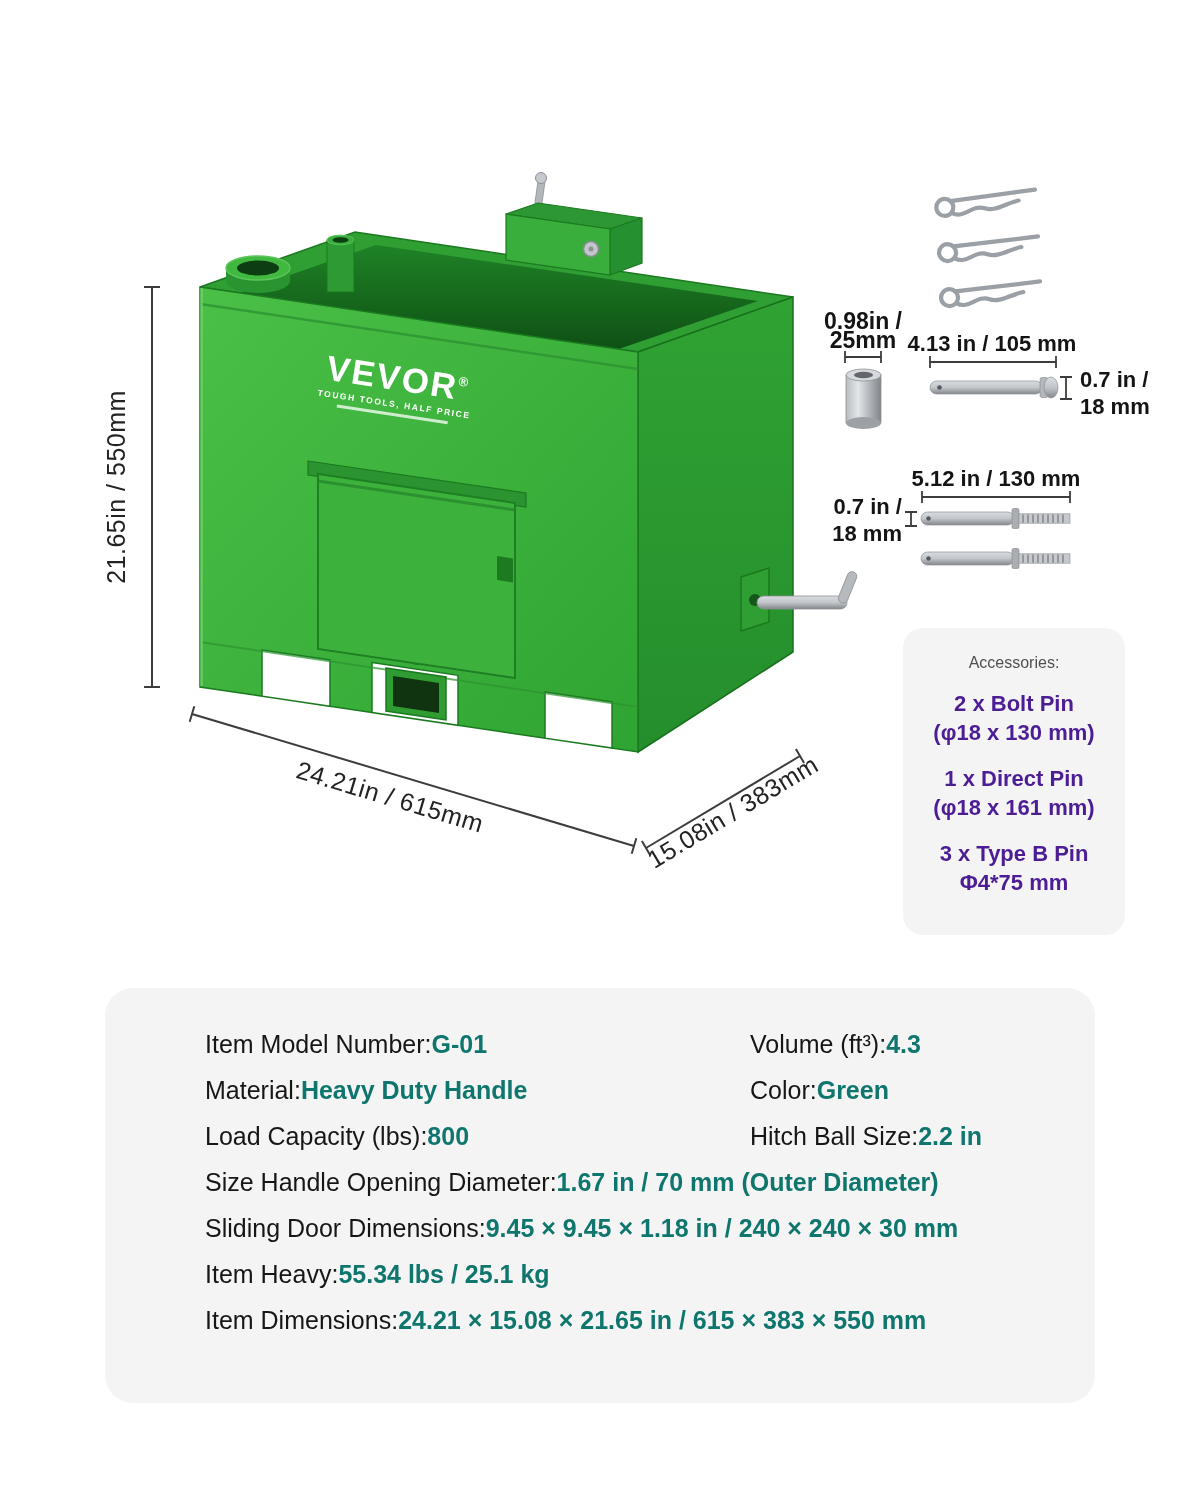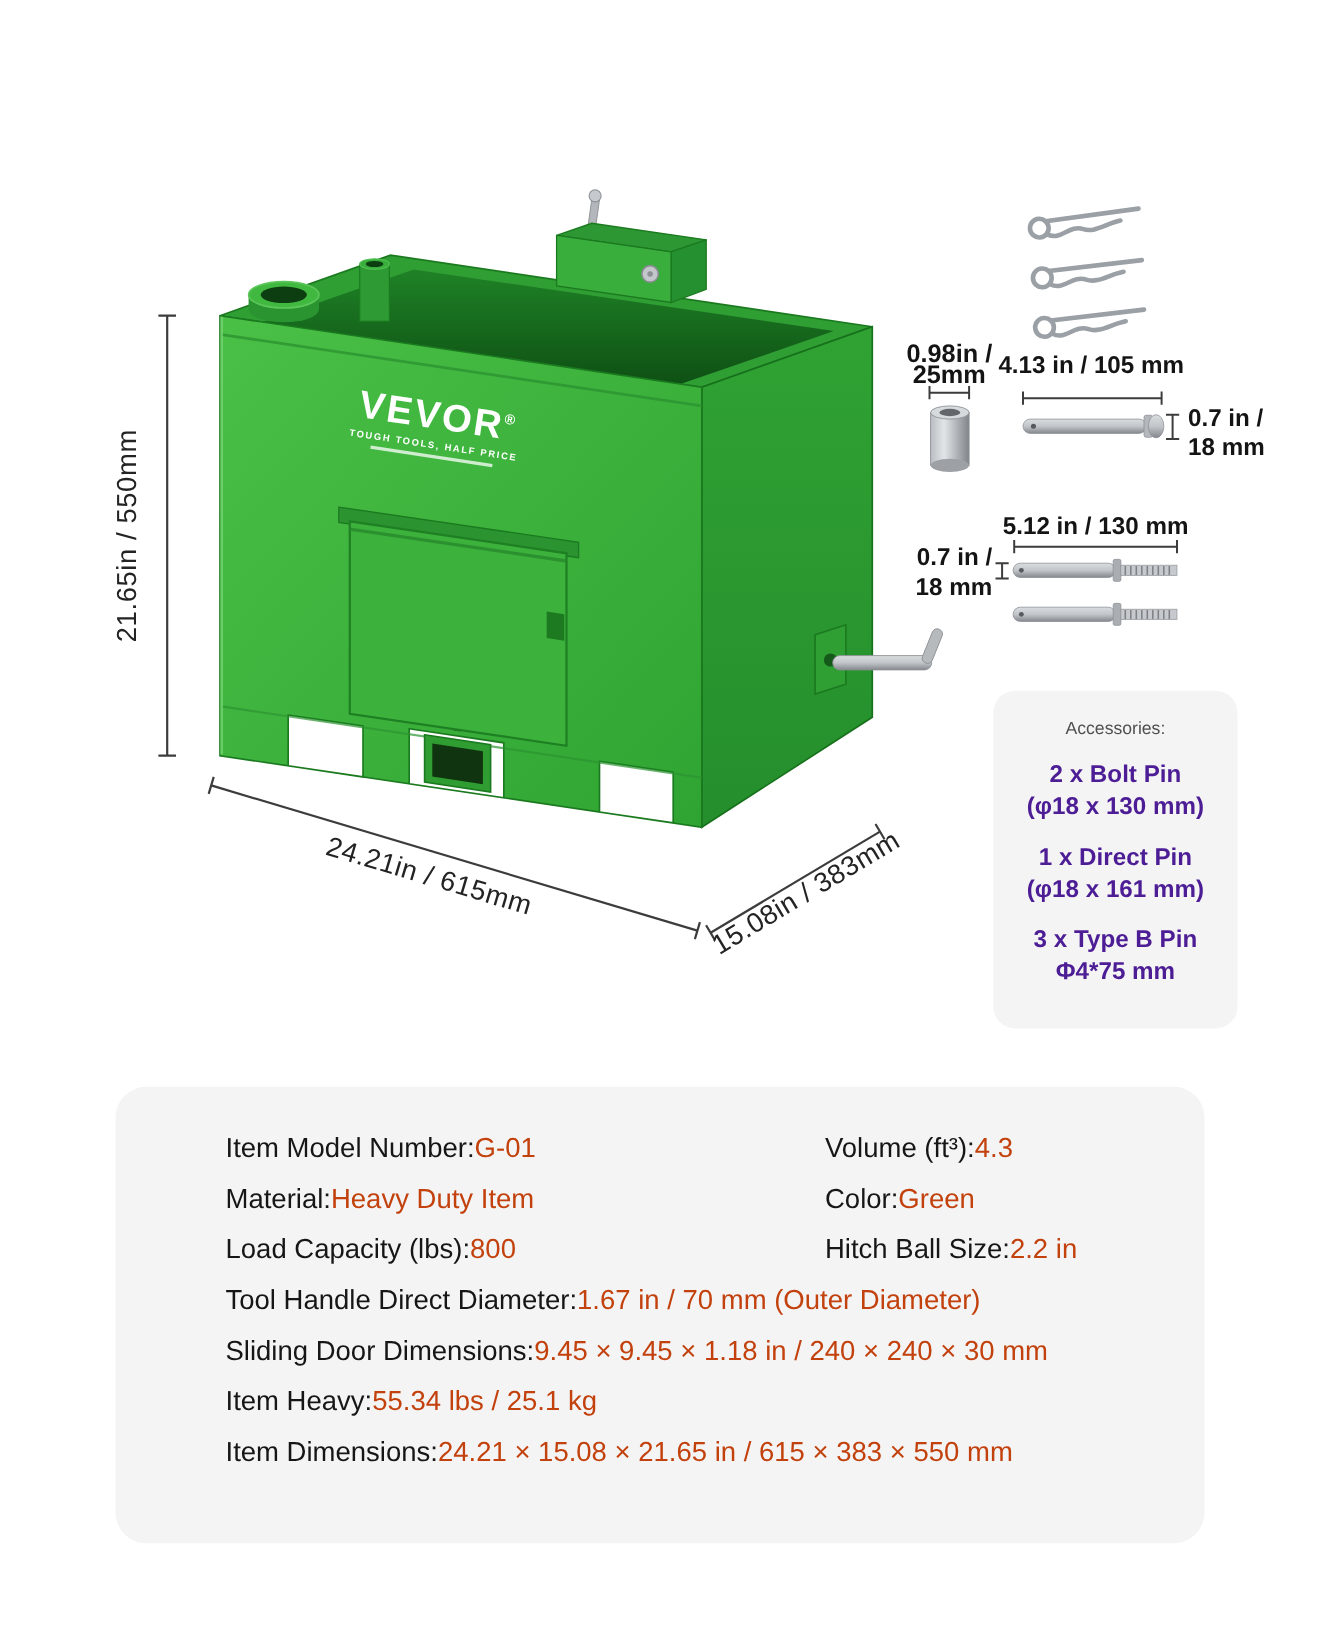--- a/index.html
+++ b/index.html
@@ -204,7 +204,7 @@
     <div>0.98in /</div>
     <div>25mm</div>
   </div>
-  <div class="label hw-label tc" style="left:992px; top:332px; transform:translate(-50%,-50%);">4.13 in / 105 mm</div>
+  <div class="label hw-label tc" style="left:992px; top:343px; transform:translate(-50%,-50%);">4.13 in / 105 mm</div>
   <div class="label hw-label" style="left:1080px; top:393px; transform:translate(0,-50%);">
     <div>0.7 in /</div>
     <div>18 mm</div>

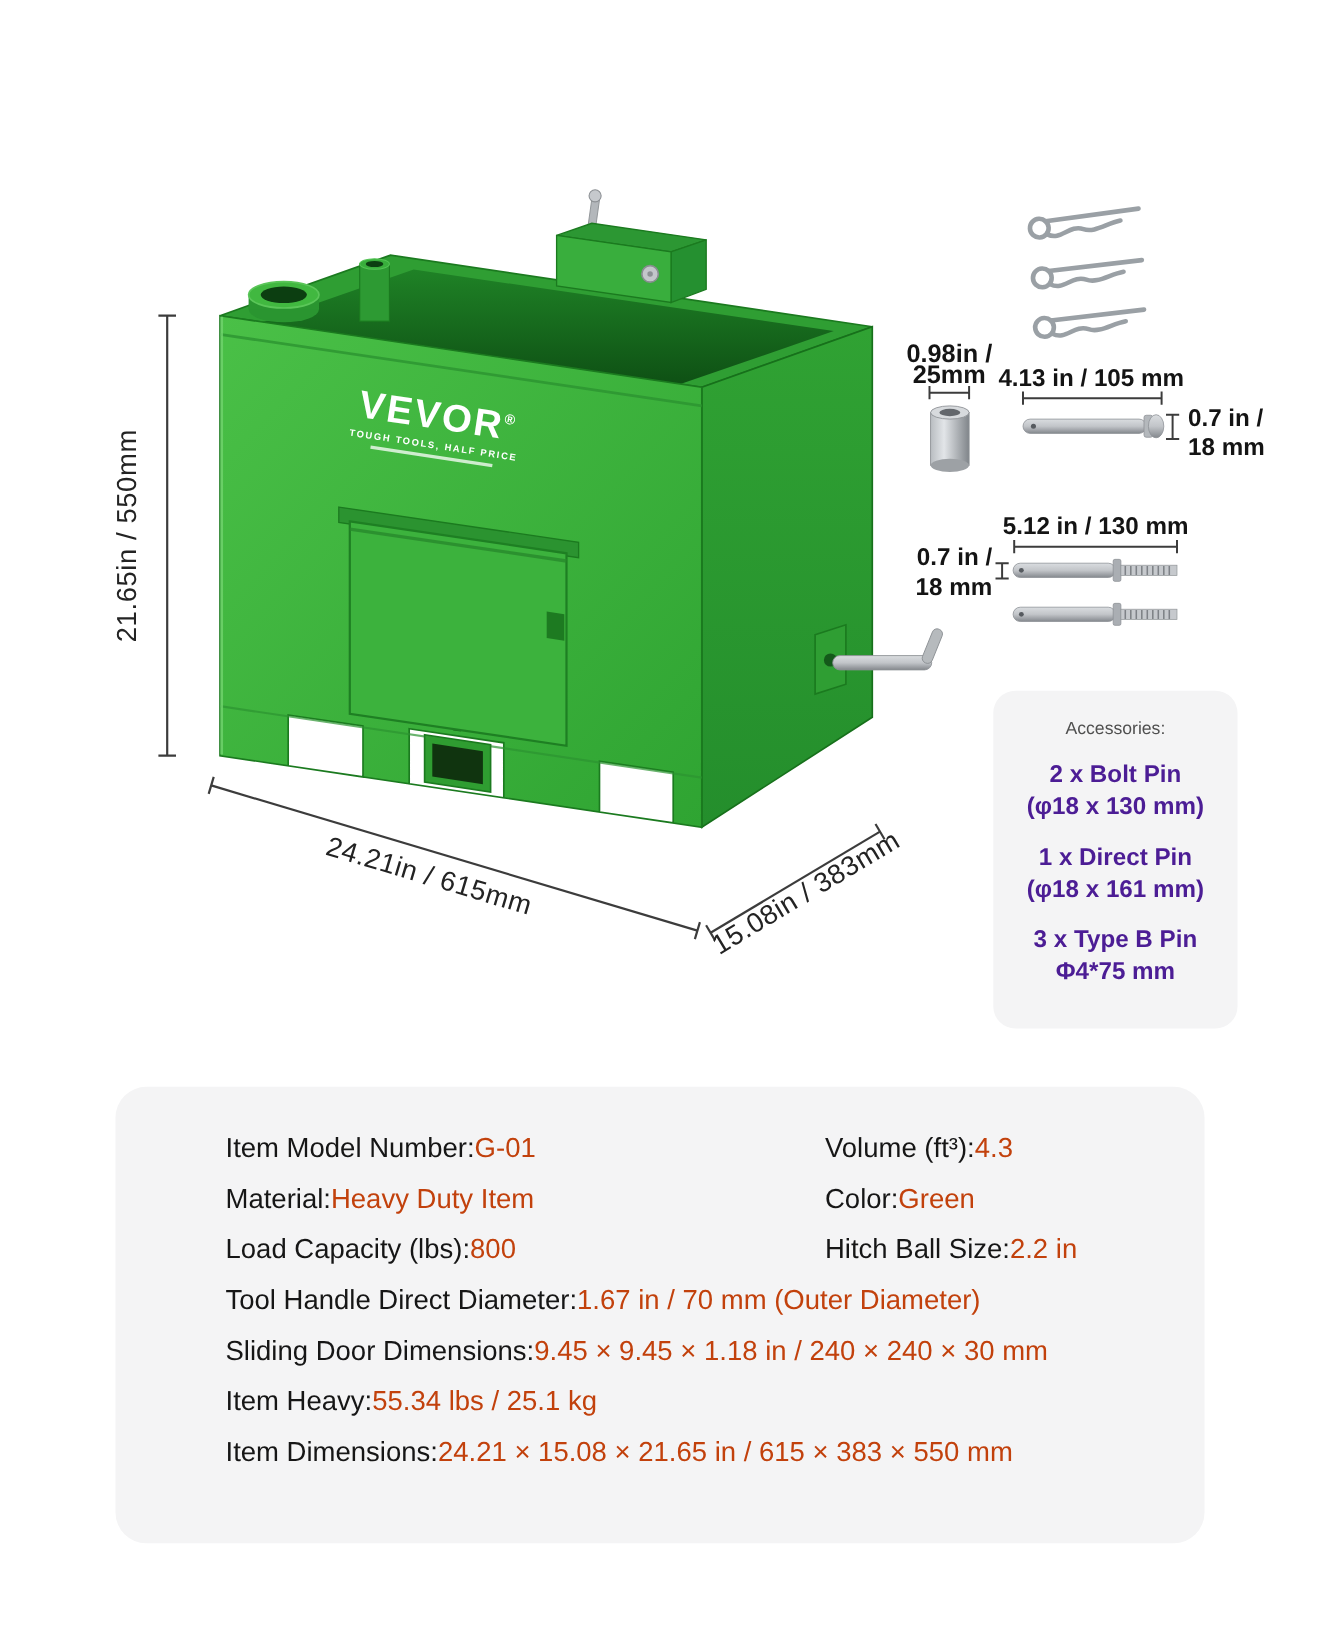--- a/index.html
+++ b/index.html
@@ -38,7 +38,7 @@
   .specs-grid { display:grid; grid-template-columns:545px 1fr; }
   .spec-row { height:46px; display:flex; font-size:25px; }
   .spec-label { color:#161616; }
-  .spec-value { color:#c2410c; font-weight:400; }
+  .spec-value { color:#0f766e; font-weight:700; }
 </style>
 </head>
 <body>

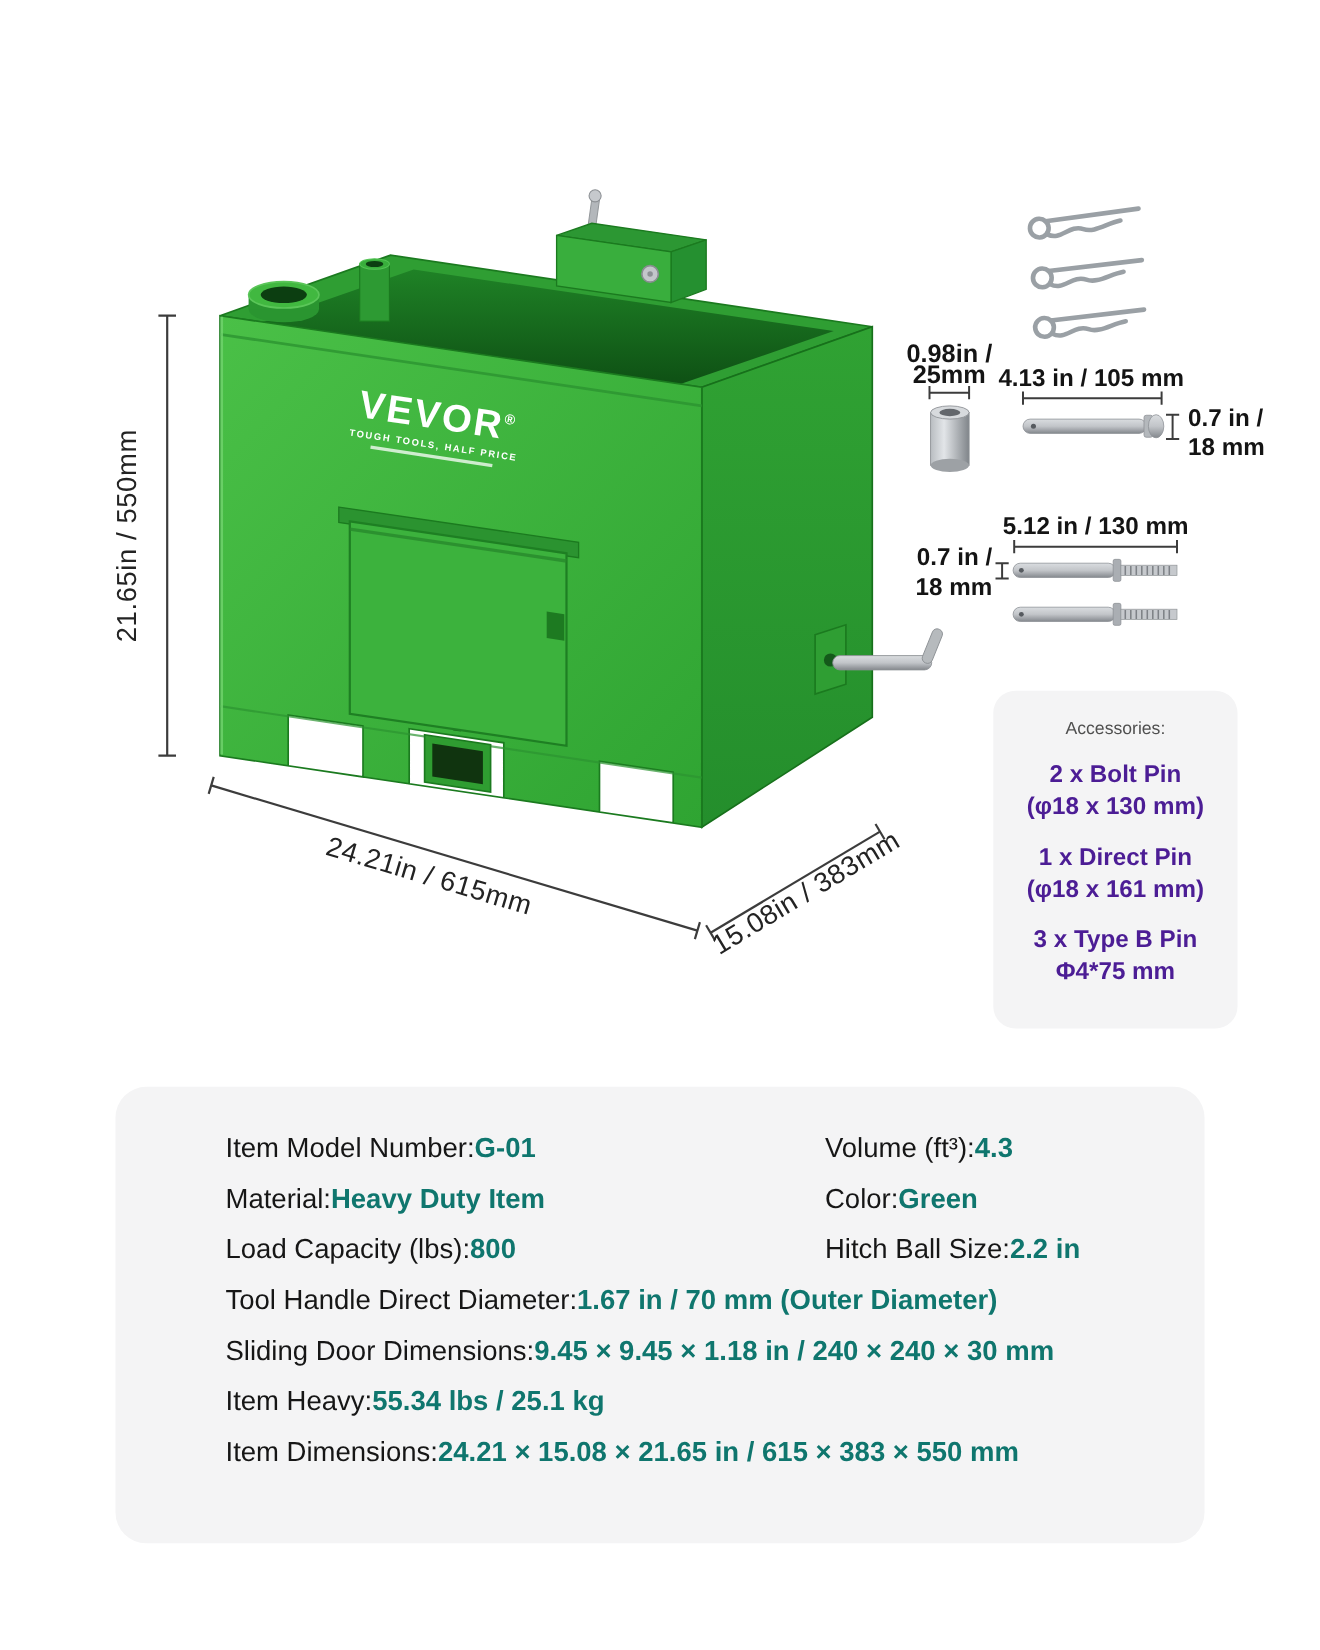--- a/index.html
+++ b/index.html
@@ -243,7 +243,7 @@
         </div>
       <div class="spec-row">
           <span class="spec-label">Material: </span>
-          <span class="spec-value">Heavy Duty Item</span>
+          <span class="spec-value">Heavy Duty Handle</span>
         </div>
       <div class="spec-row">
           <span class="spec-label">Color: </span>

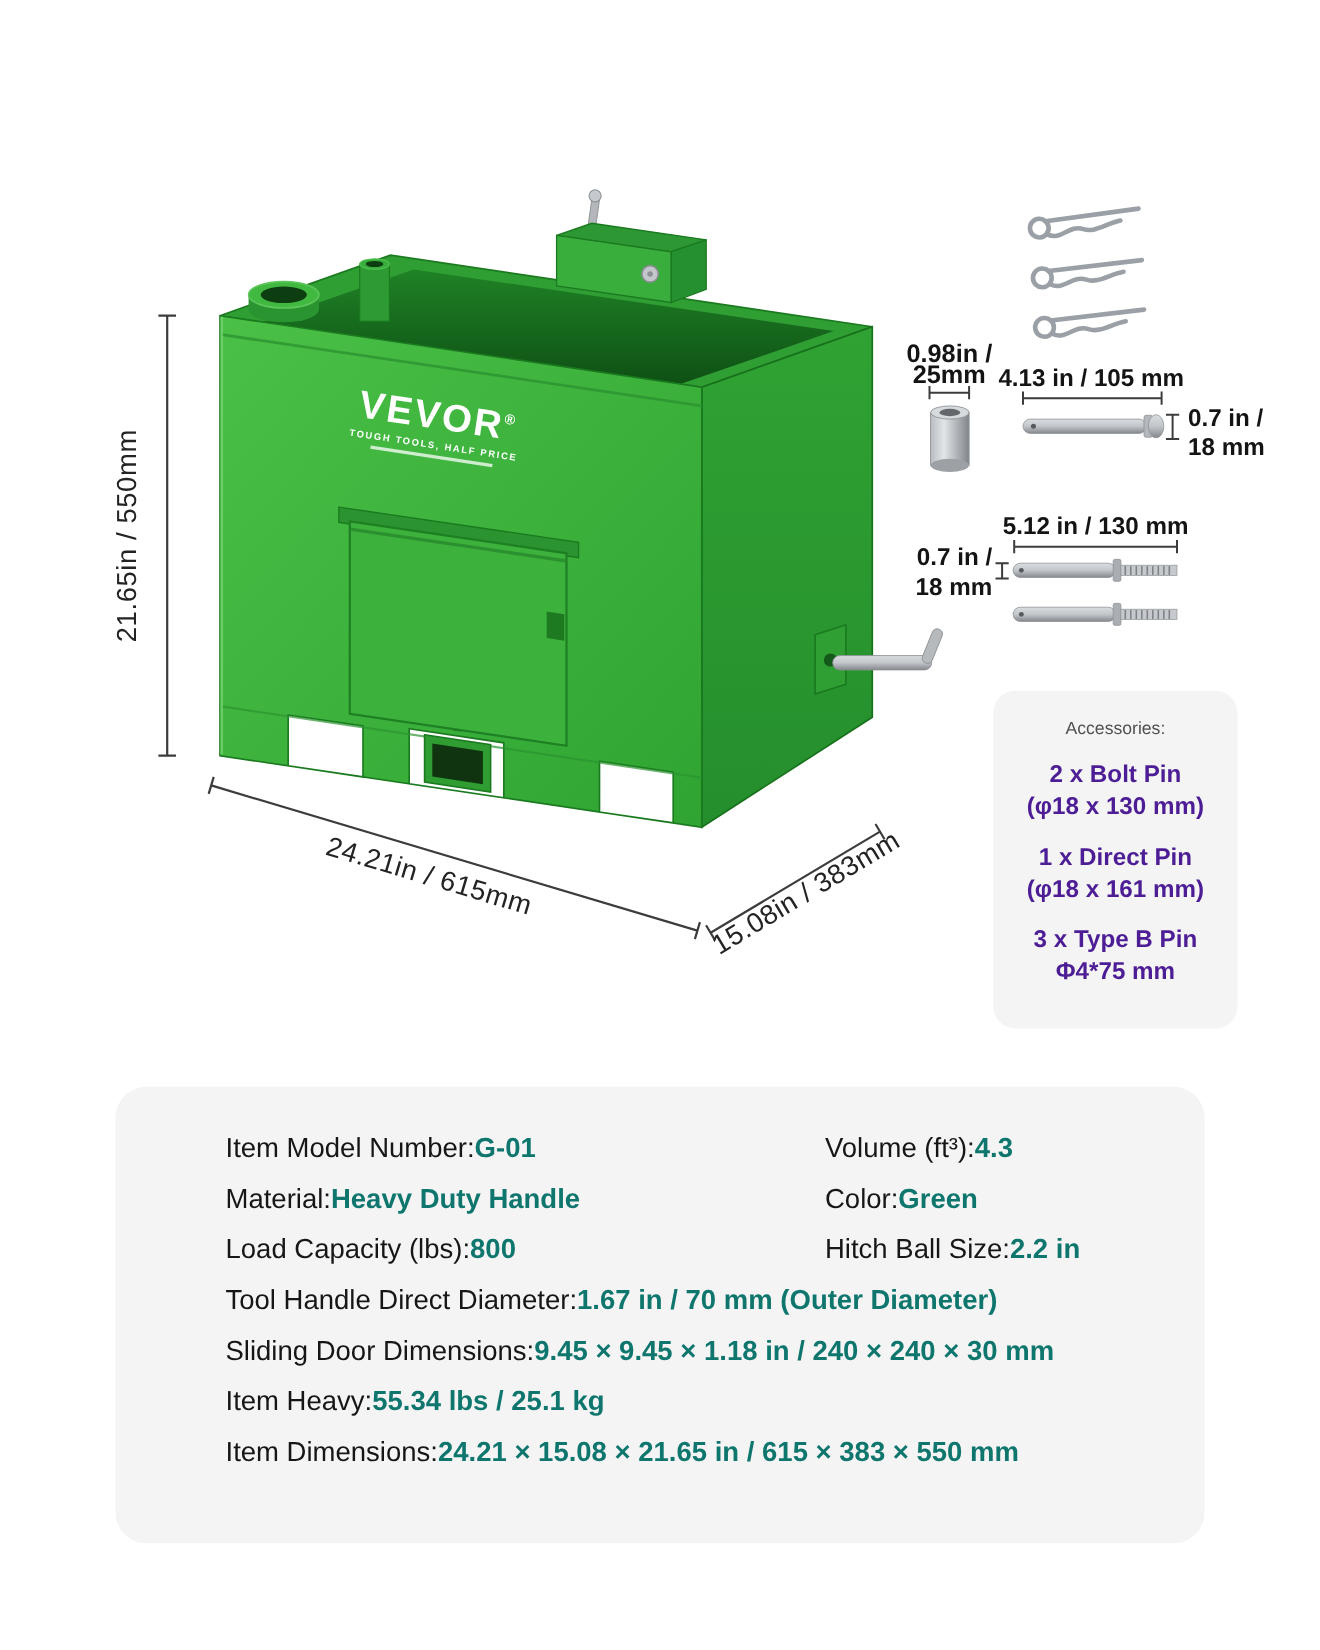--- a/index.html
+++ b/index.html
@@ -259,7 +259,7 @@
         </div>
     </div>
     <div class="spec-row">
-        <span class="spec-label">Tool Handle Direct Diameter: </span>
+        <span class="spec-label">Size Handle Opening Diameter: </span>
         <span class="spec-value">1.67 in / 70 mm (Outer Diameter)</span>
       </div>
     <div class="spec-row">

